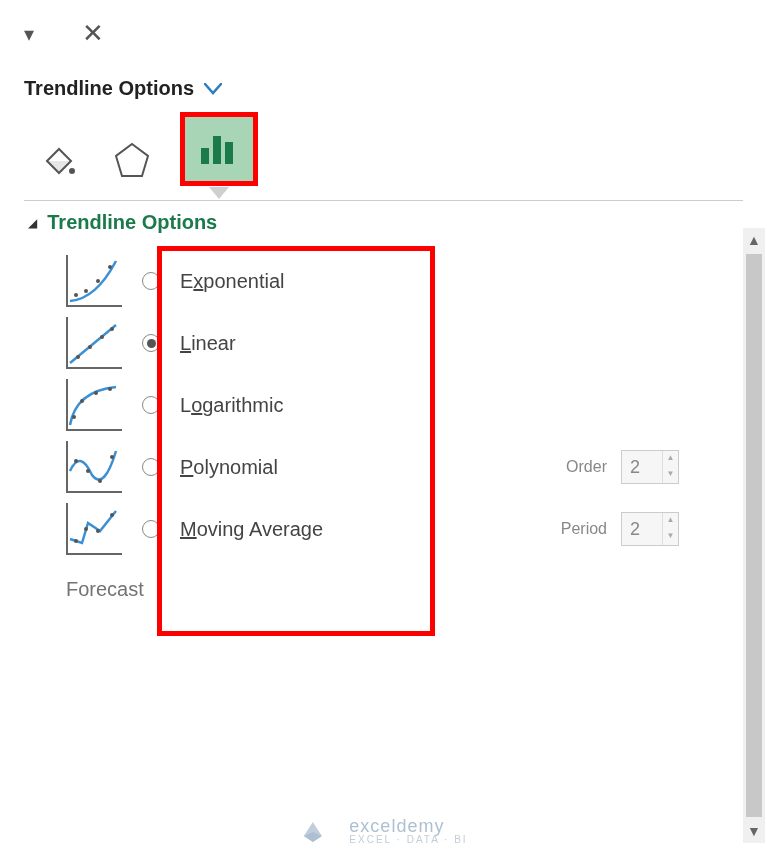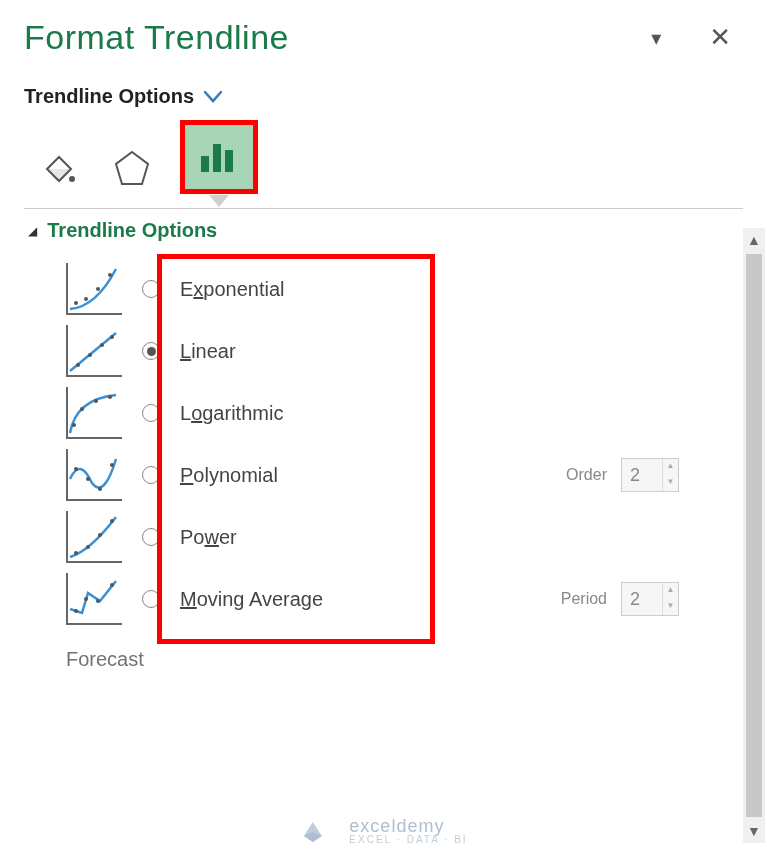--- a/index.html
+++ b/index.html
@@ -226,7 +226,6 @@
 
 <div class="pane">
   <div class="title-row">
-    <div class="title">Format Trendline</div>
     <div class="title-ctrls">
       <span>▾</span>
       <span class="x">✕</span>

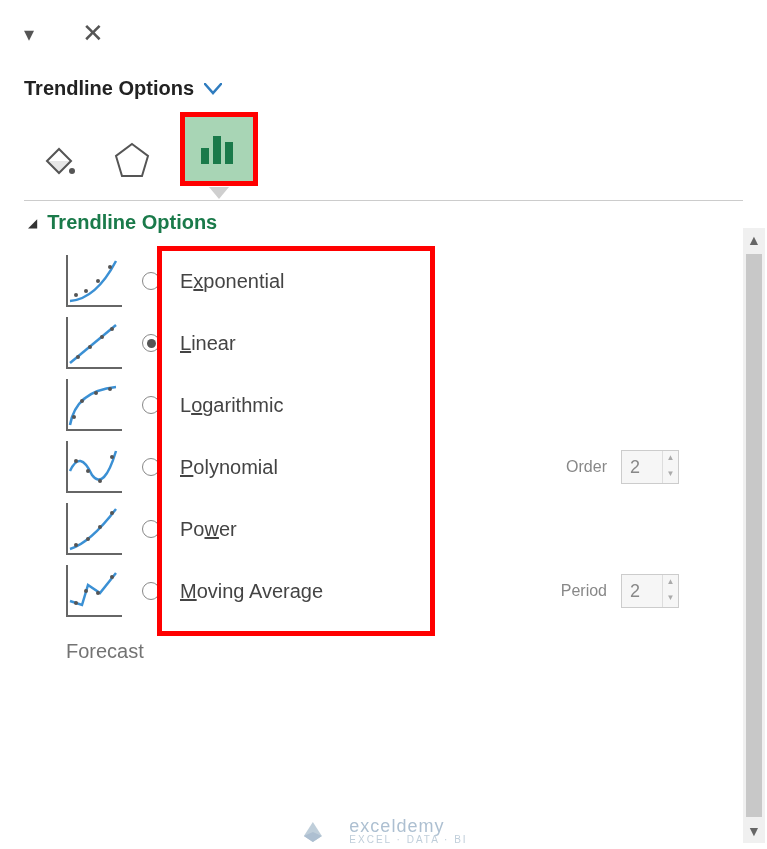--- a/index.html
+++ b/index.html
@@ -338,19 +338,6 @@
         </div>
       </div>
 
-      <div class="opt-row">
-        <div class="opt-icon">
-          <svg width="56" height="52" style="position:absolute;left:-2px;bottom:-2px">
-              <path d="M4 46 Q24 40 50 6" stroke="#3b90d4" stroke-width="2.5" fill="none"></path>
-              <circle cx="10" cy="42" r="2" fill="#555"></circle>
-              <circle cx="22" cy="36" r="2" fill="#555"></circle>
-              <circle cx="34" cy="24" r="2" fill="#555"></circle>
-              <circle cx="46" cy="10" r="2" fill="#555"></circle>
-            </svg>
-        </div>
-        <div class="radio"></div>
-        <span class="opt-label">Po<span class="ul">w</span>er</span>
-      </div>
 
       <div class="opt-row">
         <div class="opt-icon">

